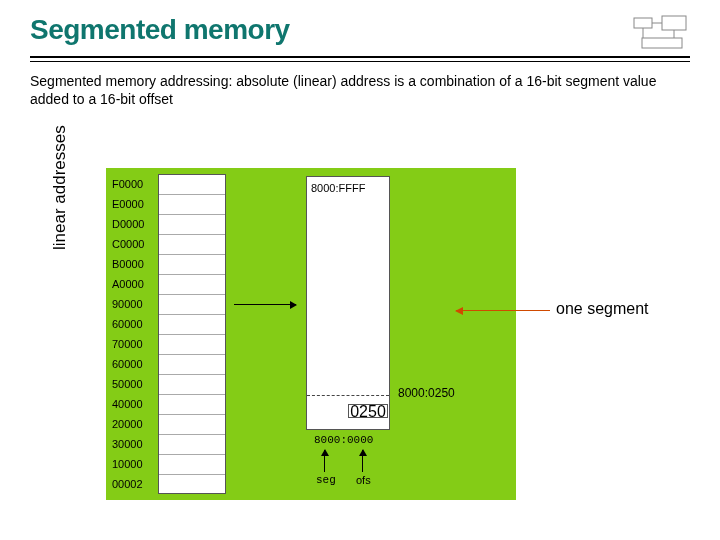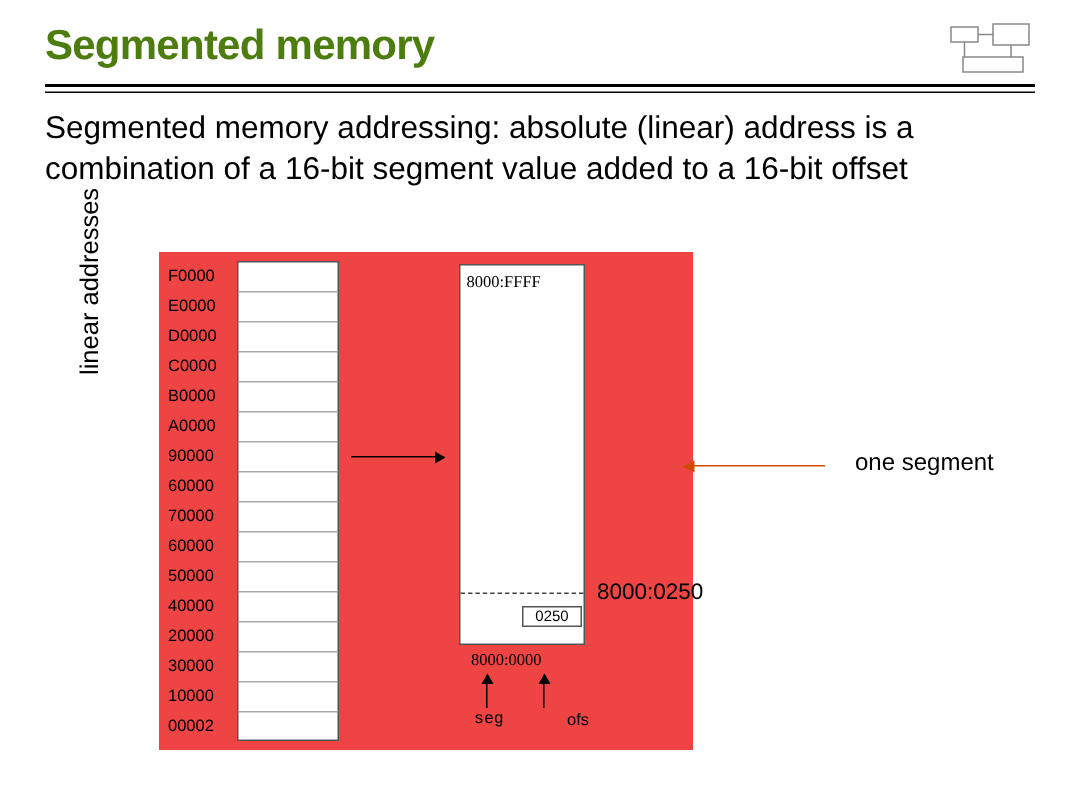--- a/index.html
+++ b/index.html
@@ -6,7 +6,7 @@
   html, body { width: 720px; height: 540px; font-family: Verdana, Geneva, sans-serif; background: #fff; }
   .slide { width: 720px; height: 540px; position: relative; }
   .title-bar { padding: 14px 0 8px 30px; }
-  .title-bar h1 { font-size: 28px; font-weight: bold; color: #4d7c0f; letter-spacing: -0.5px; }
+  .title-bar h1 { font-size: 28px; font-weight: bold; color: #0f766e; letter-spacing: -0.5px; }
   .hr1 { border: none; border-top: 2px solid #000; margin: 2px 30px 0 30px; }
   .hr2 { border: none; border-top: 1px solid #000; margin: 3px 30px 0 30px; }
   .logo { position: absolute; top: 14px; right: 30px; width: 58px; height: 38px; }

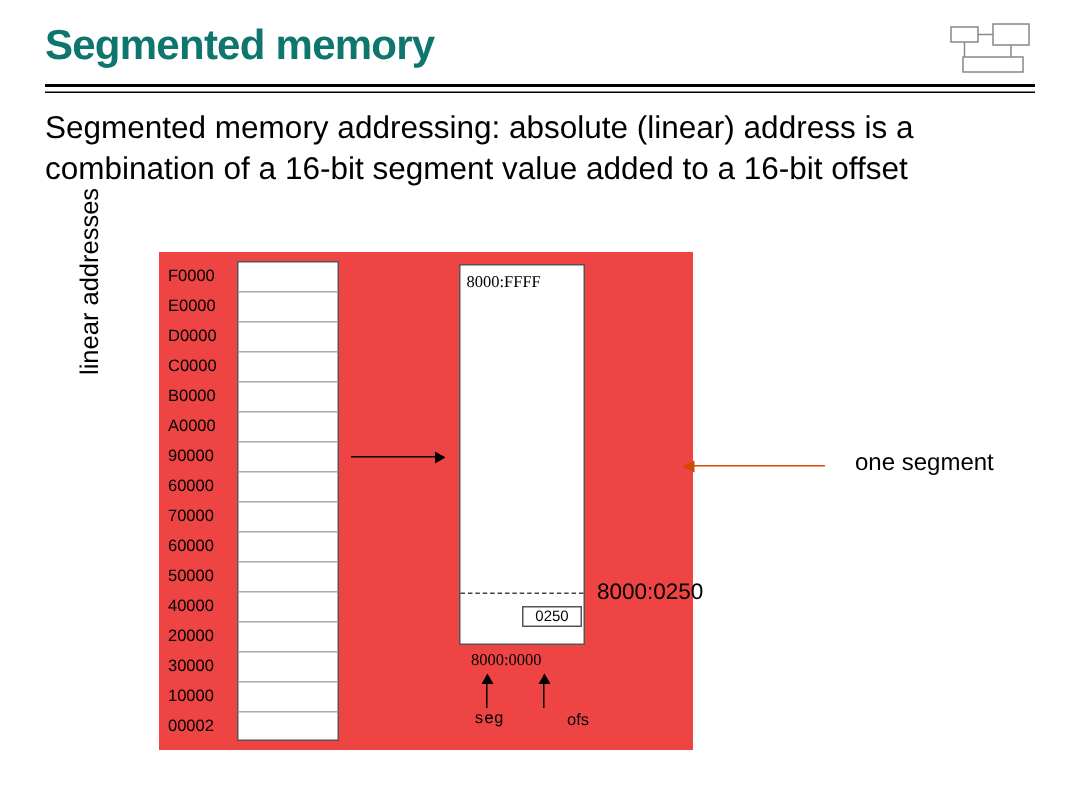--- a/index.html
+++ b/index.html
@@ -10,7 +10,7 @@
   .hr1 { border: none; border-top: 2px solid #000; margin: 2px 30px 0 30px; }
   .hr2 { border: none; border-top: 1px solid #000; margin: 3px 30px 0 30px; }
   .logo { position: absolute; top: 14px; right: 30px; width: 58px; height: 38px; }
-  .desc { padding: 10px 40px 0 30px; font-size: 21px; line-height: 1.3; }
+  .desc { padding: 10px 40px 0 30px; font-size: 14px; line-height: 1.3; }
   .figure { position: absolute; top: 168px; left: 106px; width: 356px; height: 332px; background: #ef4444; }
   .col-labels { position: absolute; left: 6px; top: 6px; font-family: Arial, sans-serif; font-size: 11px; line-height: 20px; color: #000; }
   .col-labels div { height: 20px; }

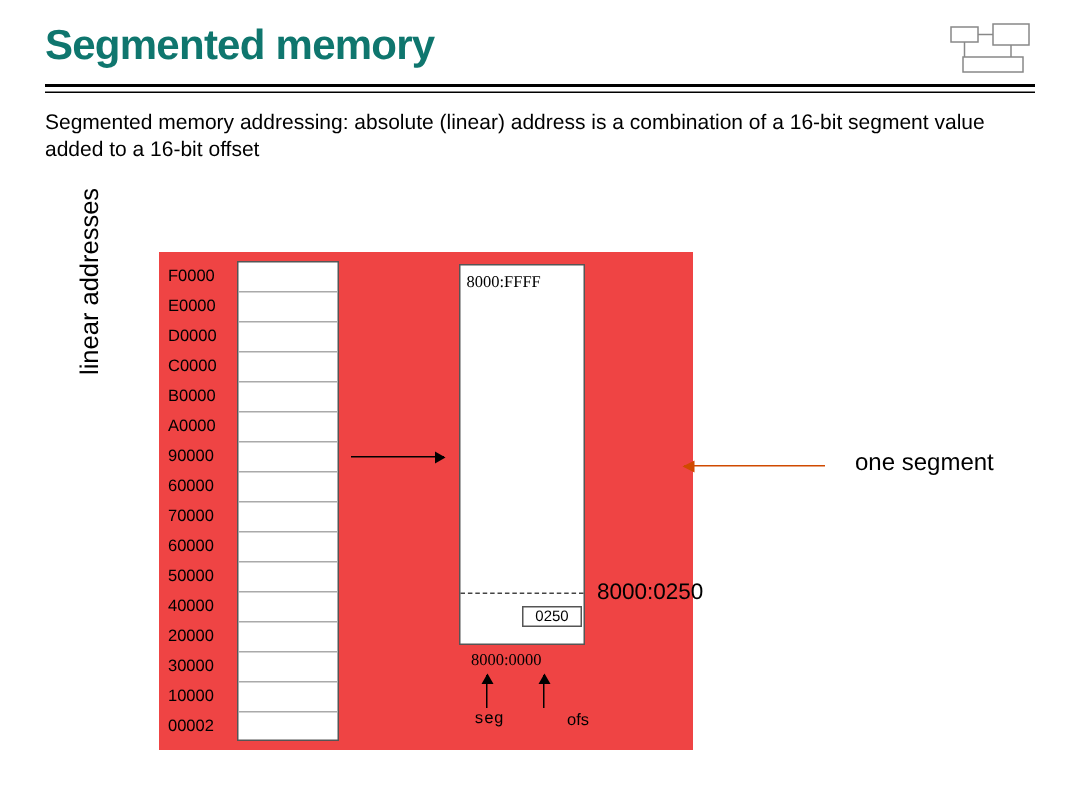--- a/index.html
+++ b/index.html
@@ -11,7 +11,7 @@
   .hr2 { border: none; border-top: 1px solid #000; margin: 3px 30px 0 30px; }
   .logo { position: absolute; top: 14px; right: 30px; width: 58px; height: 38px; }
   .desc { padding: 10px 40px 0 30px; font-size: 14px; line-height: 1.3; }
-  .figure { position: absolute; top: 168px; left: 106px; width: 356px; height: 332px; background: #ef4444; }
+  .figure { position: absolute; top: 168px; left: 106px; width: 410px; height: 332px; background: #84cc16; }
   .col-labels { position: absolute; left: 6px; top: 6px; font-family: Arial, sans-serif; font-size: 11px; line-height: 20px; color: #000; }
   .col-labels div { height: 20px; }
   .mem-col { position: absolute; left: 52px; top: 6px; width: 68px; height: 320px; background: #fff; border: 1px solid #555; }

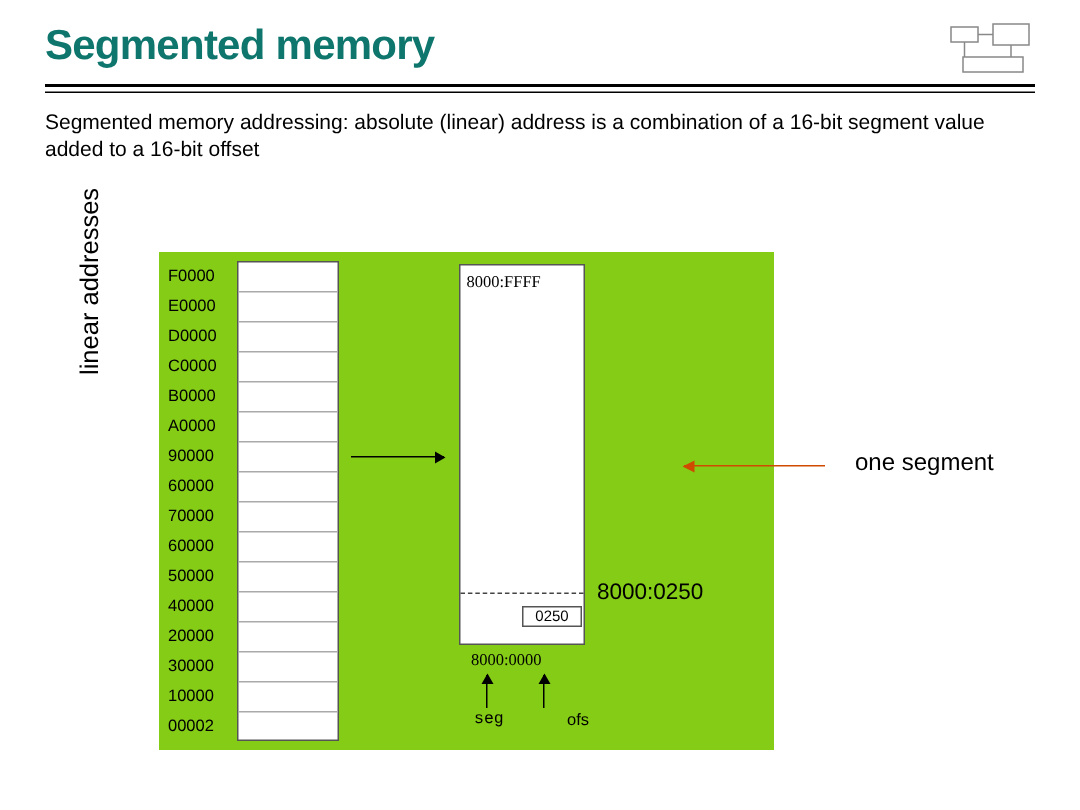--- a/index.html
+++ b/index.html
@@ -19,7 +19,7 @@
   .mem-col .row:last-child { border-bottom: none; }
   .shade { position: absolute; left: 53px; top: 127px; width: 66px; height: 20px; background: #bfbfbf; }
   .seg-col { position: absolute; left: 200px; top: 8px; width: 84px; background: #fff; border: 1px solid #555; }
-  .seg-top-lbl { position: absolute; left: 205px; top: 14px; font-family: Liberation Serif, serif; font-size: 11px; }
+  .seg-top-lbl { position: absolute; left: 205px; top: 14px; font-family: Liberation Sans, sans-serif; font-size: 11px; }
   .seg-arrow { position: absolute; left: 128px; top: 136px; width: 62px; height: 1px; background: #000; }
   .seg-arrow::after { content: ""; position: absolute; right: -1px; top: -3px; border-left: 7px solid #000; border-top: 4px solid transparent; border-bottom: 4px solid transparent; }
   .ofs-line { position: absolute; left: 201px; top: 227px; width: 82px; height: 0; border-top: 1.5px dashed #444; }

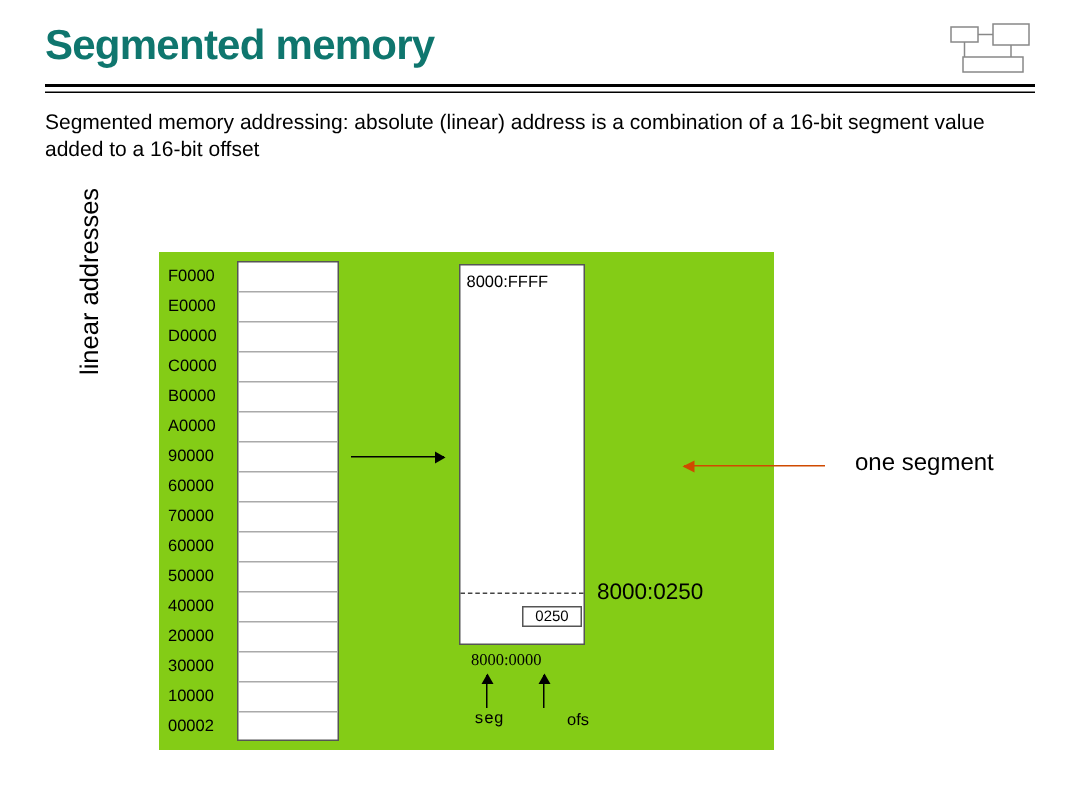--- a/index.html
+++ b/index.html
@@ -33,7 +33,7 @@
   .lab-seg { position: absolute; left: 210px; top: 306px; font-family: Liberation Mono, monospace; font-size: 11px; }
   .lab-ofs { position: absolute; left: 250px; top: 306px; font-family: Arial, sans-serif; font-size: 11px; margin-left: 22px; }
   .vert-label { position: absolute; left: 50px; top: 250px; transform: rotate(-90deg); transform-origin: left top; font-size: 17px; white-space: nowrap; }
-  .one-seg-lbl { position: absolute; left: 556px; top: 300px; font-size: 16px; font-family: Arial, sans-serif; margin-left: 14px; }
+  .one-seg-lbl { position: absolute; left: 556px; top: 300px; font-size: 16px; font-family: Arial, sans-serif; }
   .one-seg-arrow { position: absolute; left: 456px; top: 310px; width: 94px; height: 1px; background: #d04a00; }
   .one-seg-arrow::before { content: ""; position: absolute; left: -1px; top: -3px; border-right: 8px solid #d04a00; border-top: 4px solid transparent; border-bottom: 4px solid transparent; }
 </style>

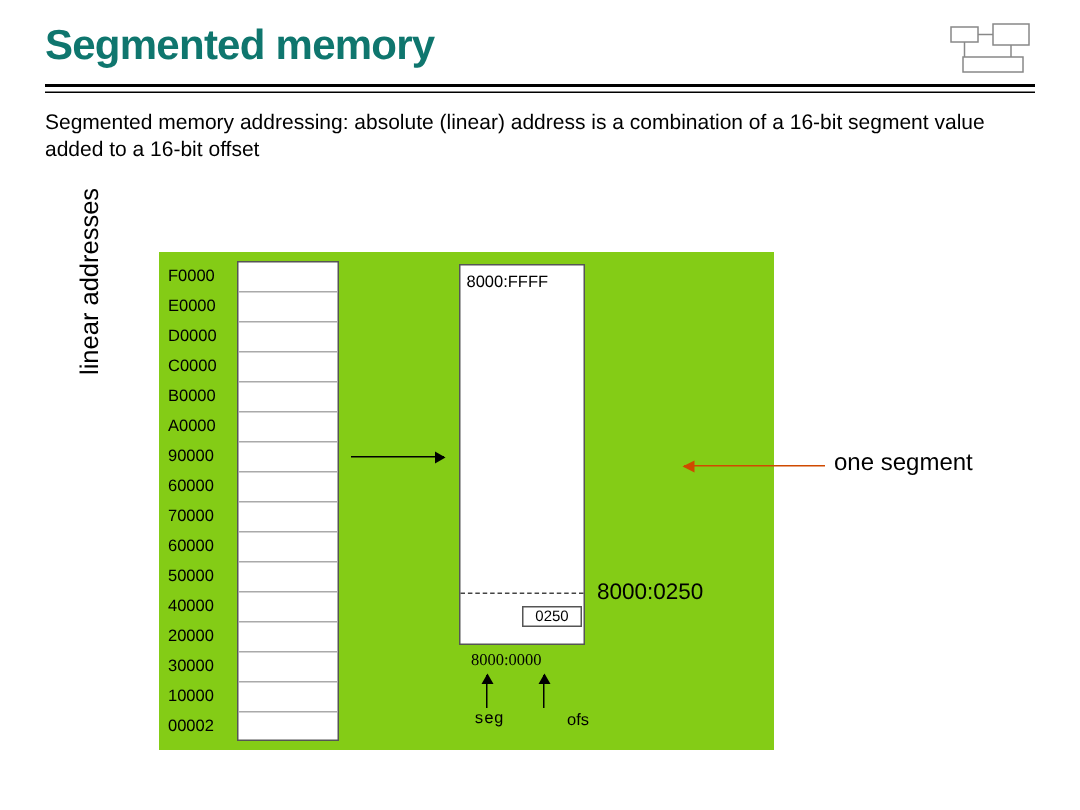--- a/index.html
+++ b/index.html
@@ -23,7 +23,7 @@
   .seg-arrow { position: absolute; left: 128px; top: 136px; width: 62px; height: 1px; background: #000; }
   .seg-arrow::after { content: ""; position: absolute; right: -1px; top: -3px; border-left: 7px solid #000; border-top: 4px solid transparent; border-bottom: 4px solid transparent; }
   .ofs-line { position: absolute; left: 201px; top: 227px; width: 82px; height: 0; border-top: 1.5px dashed #444; }
-  .ofs-lbl-right { position: absolute; left: 292px; top: 218px; font-family: Arial, sans-serif; font-size: 15px; }
+  .ofs-lbl-right { position: absolute; left: 292px; top: 218px; font-family: Arial, sans-serif; font-size: 12px; }
   .ofs-box { position: absolute; left: 242px; top: 236px; width: 40px; height: 14px; border: 1px solid #555; background: #fff; font-family: Arial, sans-serif; font-size: 10px; text-align: center; line-height: 14px; }
   .seg-bot-lbl { position: absolute; left: 208px; top: 266px; font-family: Liberation Serif, serif; font-size: 11px; text-align: center; }
   .arrow-up { position: absolute; width: 1px; height: 22px; background: #000; }

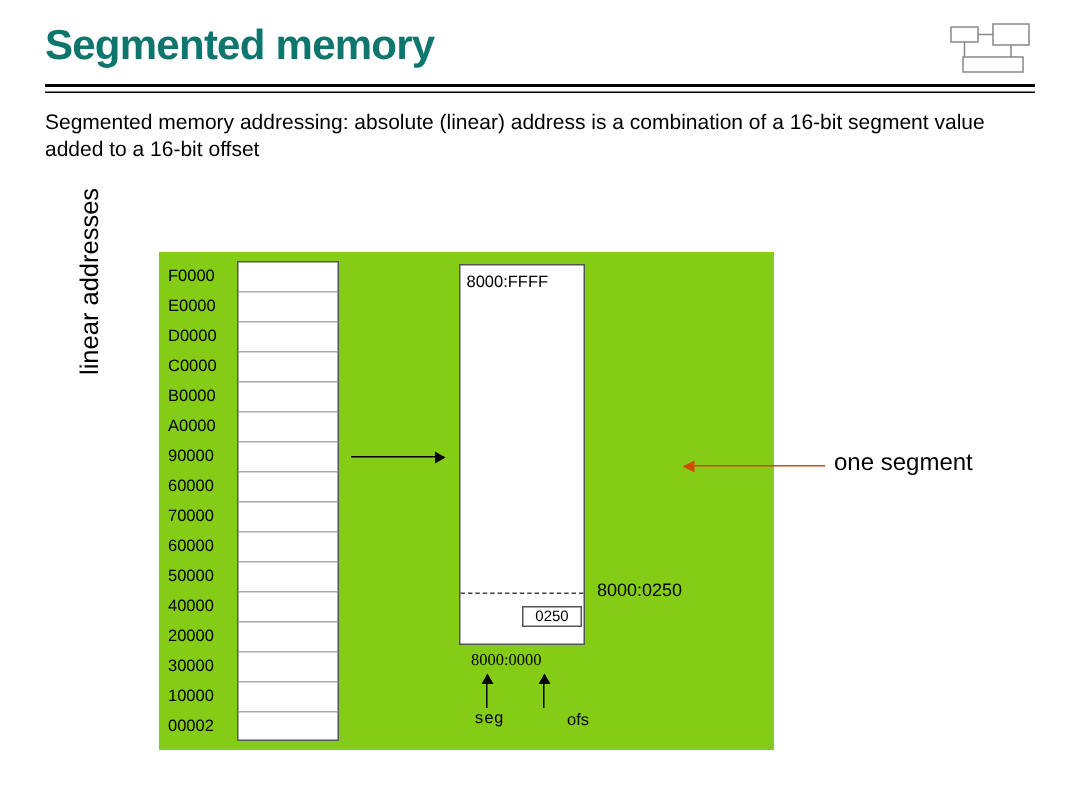--- a/index.html
+++ b/index.html
@@ -24,7 +24,7 @@
   .seg-arrow::after { content: ""; position: absolute; right: -1px; top: -3px; border-left: 7px solid #000; border-top: 4px solid transparent; border-bottom: 4px solid transparent; }
   .ofs-line { position: absolute; left: 201px; top: 227px; width: 82px; height: 0; border-top: 1.5px dashed #444; }
   .ofs-lbl-right { position: absolute; left: 292px; top: 218px; font-family: Arial, sans-serif; font-size: 12px; }
-  .ofs-box { position: absolute; left: 242px; top: 236px; width: 40px; height: 14px; border: 1px solid #555; background: #fff; font-family: Arial, sans-serif; font-size: 10px; text-align: center; line-height: 14px; }
+  .ofs-box { position: absolute; left: 242px; top: 236px; width: 40px; height: 14px; border: 1px solid #555; background: #fff; font-family: Arial, sans-serif; font-size: 16px; text-align: center; line-height: 14px; }
   .seg-bot-lbl { position: absolute; left: 208px; top: 266px; font-family: Liberation Serif, serif; font-size: 11px; text-align: center; }
   .arrow-up { position: absolute; width: 1px; height: 22px; background: #000; }
   .arrow-up::before { content: ""; position: absolute; top: -1px; left: -3px; border-bottom: 7px solid #000; border-left: 4px solid transparent; border-right: 4px solid transparent; }

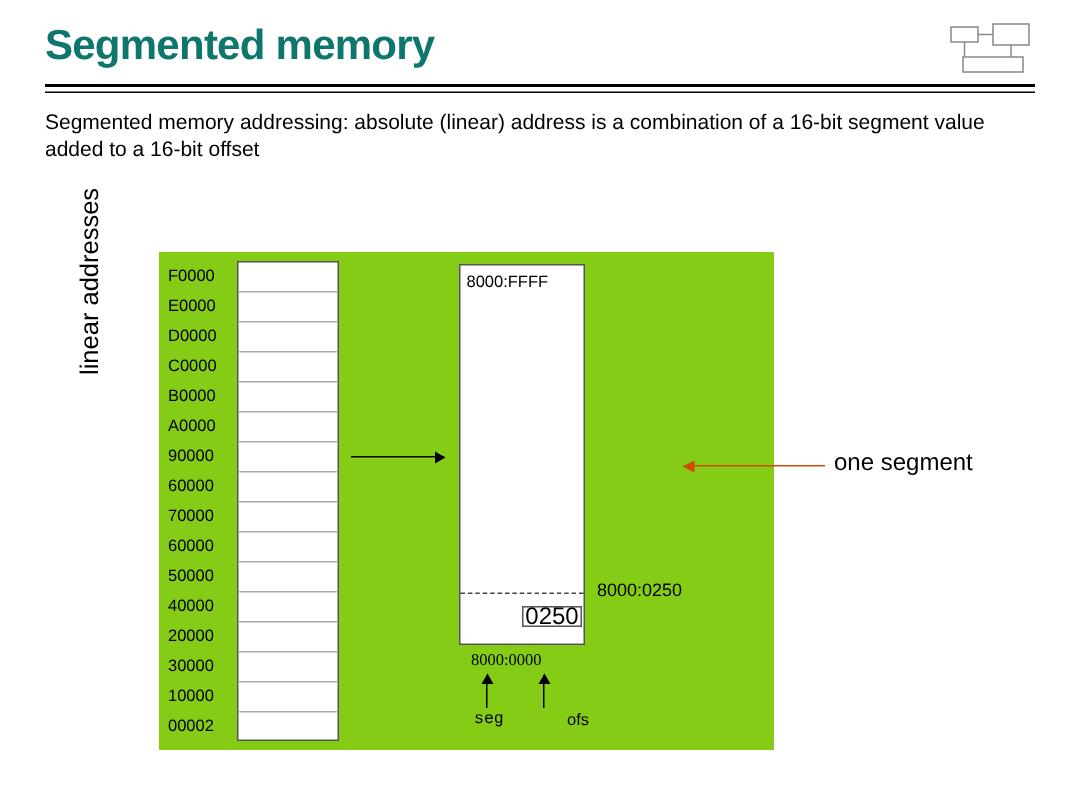--- a/index.html
+++ b/index.html
@@ -25,7 +25,7 @@
   .ofs-line { position: absolute; left: 201px; top: 227px; width: 82px; height: 0; border-top: 1.5px dashed #444; }
   .ofs-lbl-right { position: absolute; left: 292px; top: 218px; font-family: Arial, sans-serif; font-size: 12px; }
   .ofs-box { position: absolute; left: 242px; top: 236px; width: 40px; height: 14px; border: 1px solid #555; background: #fff; font-family: Arial, sans-serif; font-size: 16px; text-align: center; line-height: 14px; }
-  .seg-bot-lbl { position: absolute; left: 208px; top: 266px; font-family: Liberation Serif, serif; font-size: 11px; text-align: center; }
+  .seg-bot-lbl { position: absolute; left: 208px; top: 266px; font-family: Liberation Mono, monospace; font-size: 11px; text-align: center; }
   .arrow-up { position: absolute; width: 1px; height: 22px; background: #000; }
   .arrow-up::before { content: ""; position: absolute; top: -1px; left: -3px; border-bottom: 7px solid #000; border-left: 4px solid transparent; border-right: 4px solid transparent; }
   .au1 { left: 218px; top: 282px; }

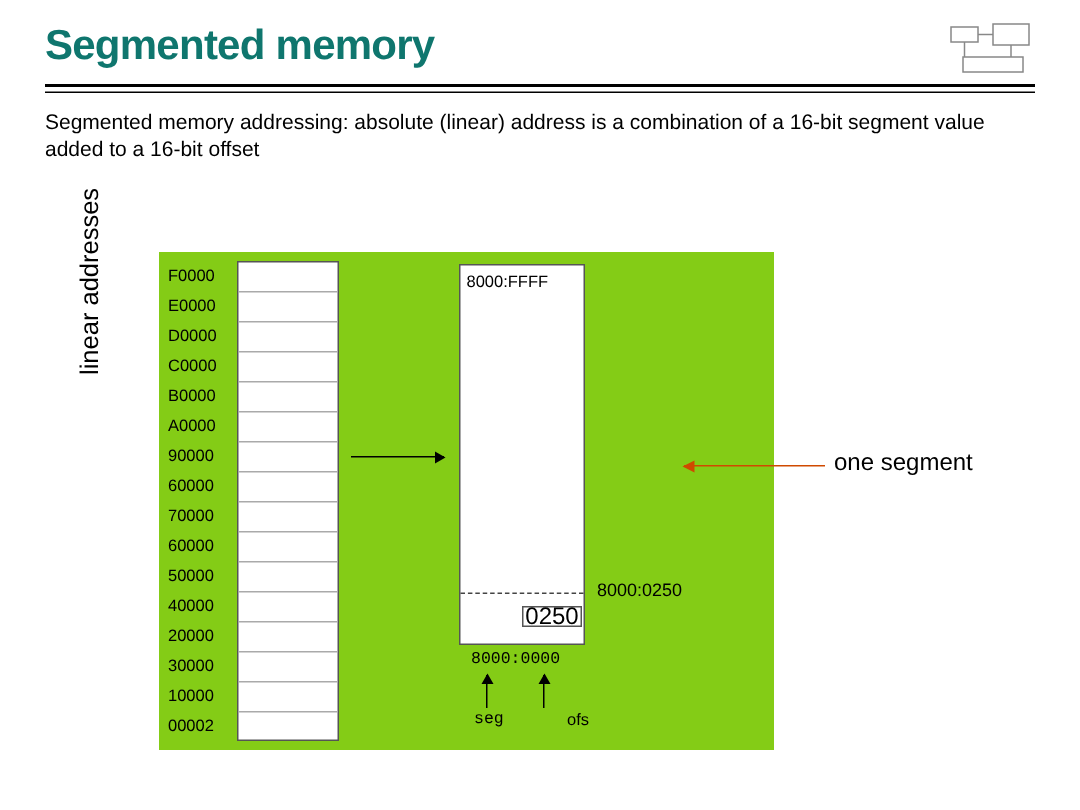--- a/index.html
+++ b/index.html
@@ -31,7 +31,7 @@
   .au1 { left: 218px; top: 282px; }
   .au2 { left: 256px; top: 282px; }
   .lab-seg { position: absolute; left: 210px; top: 306px; font-family: Liberation Mono, monospace; font-size: 11px; }
-  .lab-ofs { position: absolute; left: 250px; top: 306px; font-family: Arial, sans-serif; font-size: 11px; margin-left: 22px; }
+  .lab-ofs { position: absolute; left: 250px; top: 306px; font-family: Arial, sans-serif; font-size: 11px; }
   .vert-label { position: absolute; left: 50px; top: 250px; transform: rotate(-90deg); transform-origin: left top; font-size: 17px; white-space: nowrap; }
   .one-seg-lbl { position: absolute; left: 556px; top: 300px; font-size: 16px; font-family: Arial, sans-serif; }
   .one-seg-arrow { position: absolute; left: 456px; top: 310px; width: 94px; height: 1px; background: #d04a00; }

